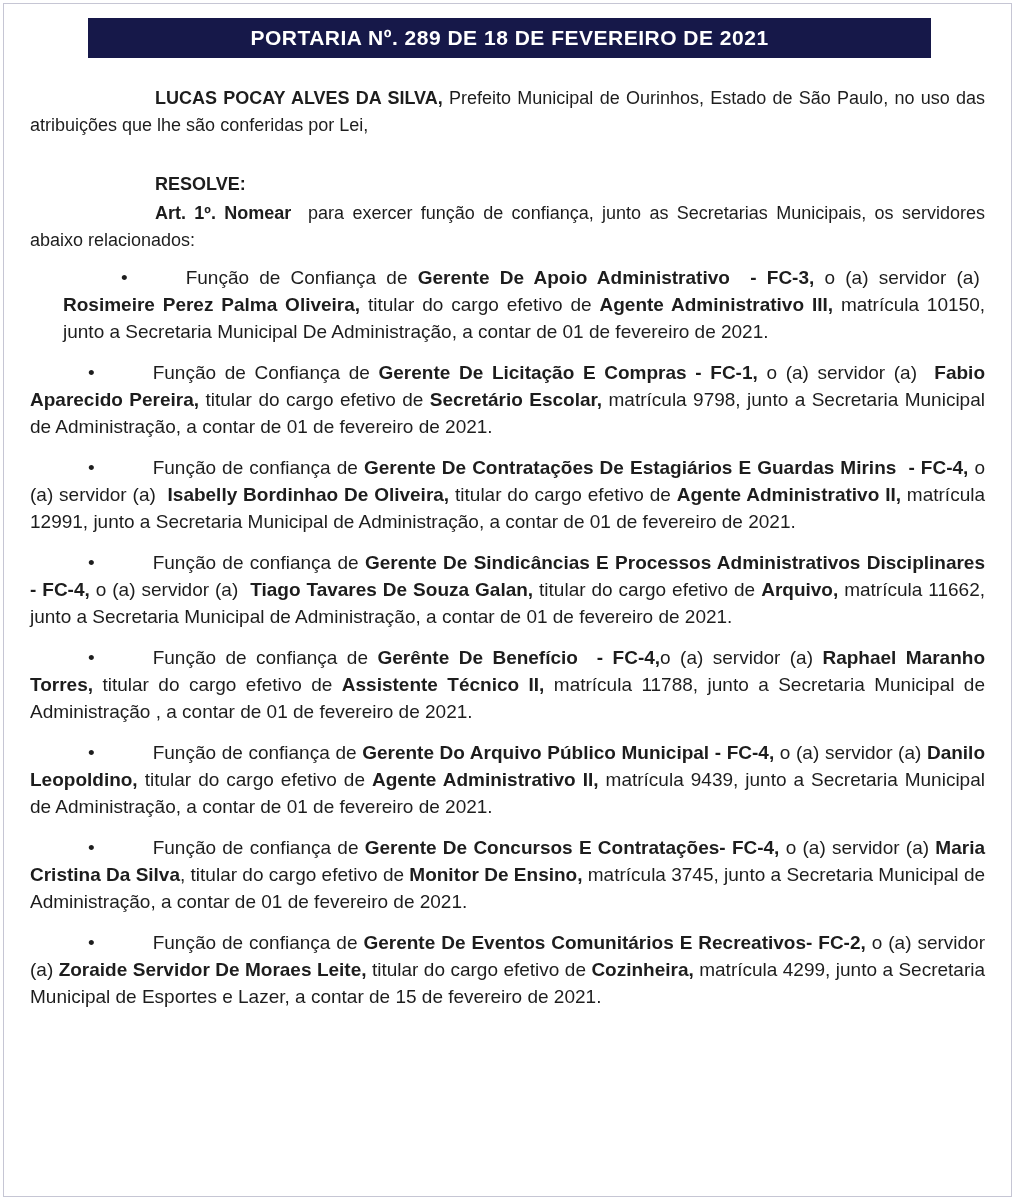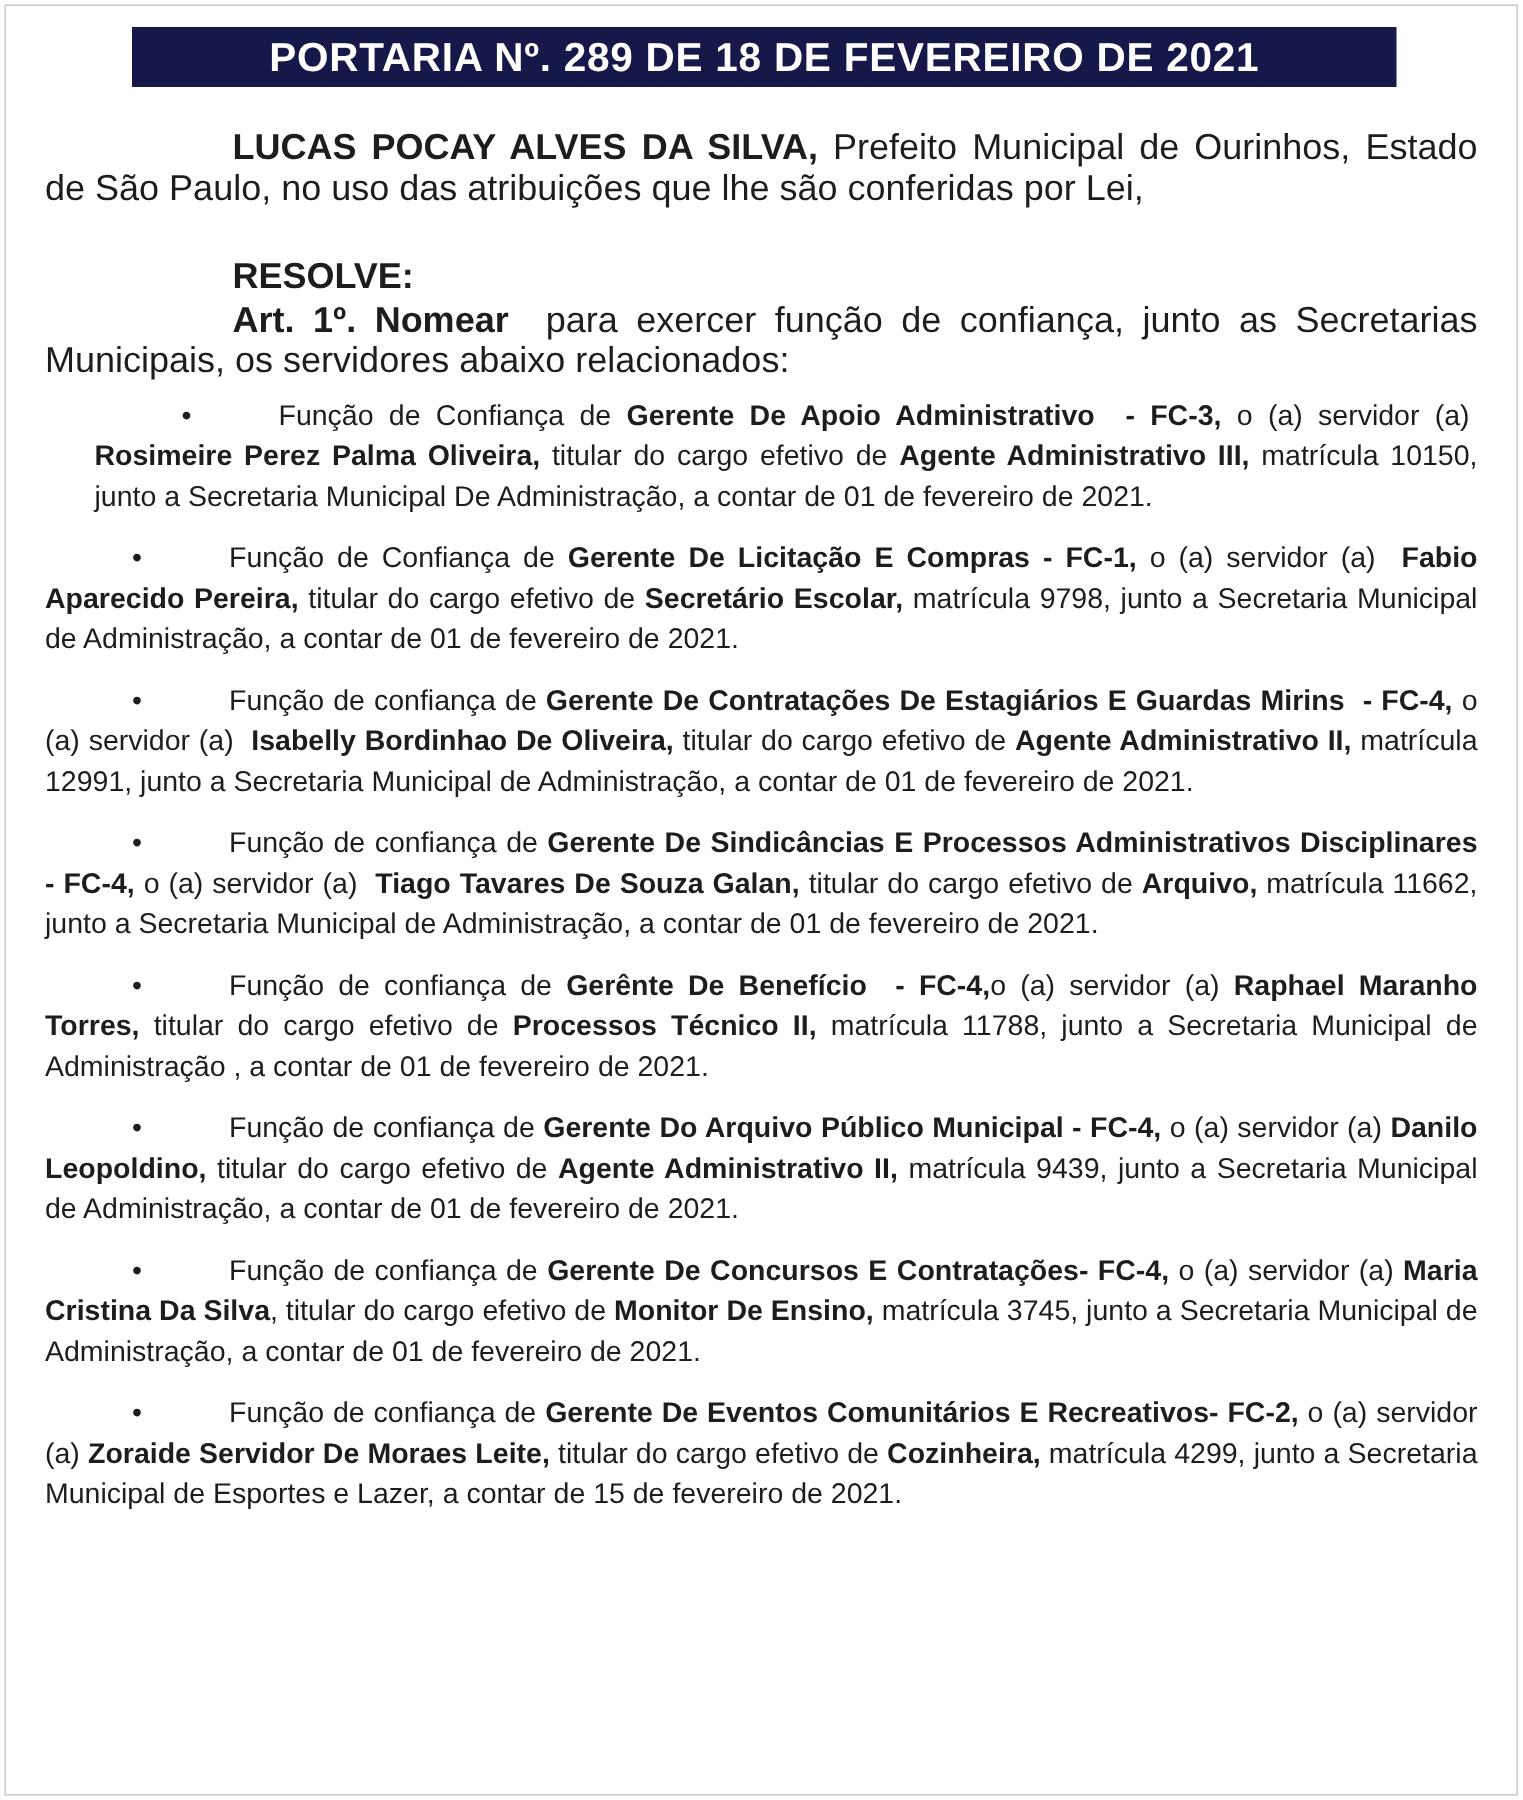--- a/index.html
+++ b/index.html
@@ -22,7 +22,7 @@
     background:#161849;
     color:#ffffff;
     display:flex; align-items:center; justify-content:center;
-    font-weight:bold; font-size:27px; letter-spacing:0.5px;
+    font-weight:bold; font-size:21px; letter-spacing:0.5px;
     white-space:nowrap;
   }
   .epigraph {

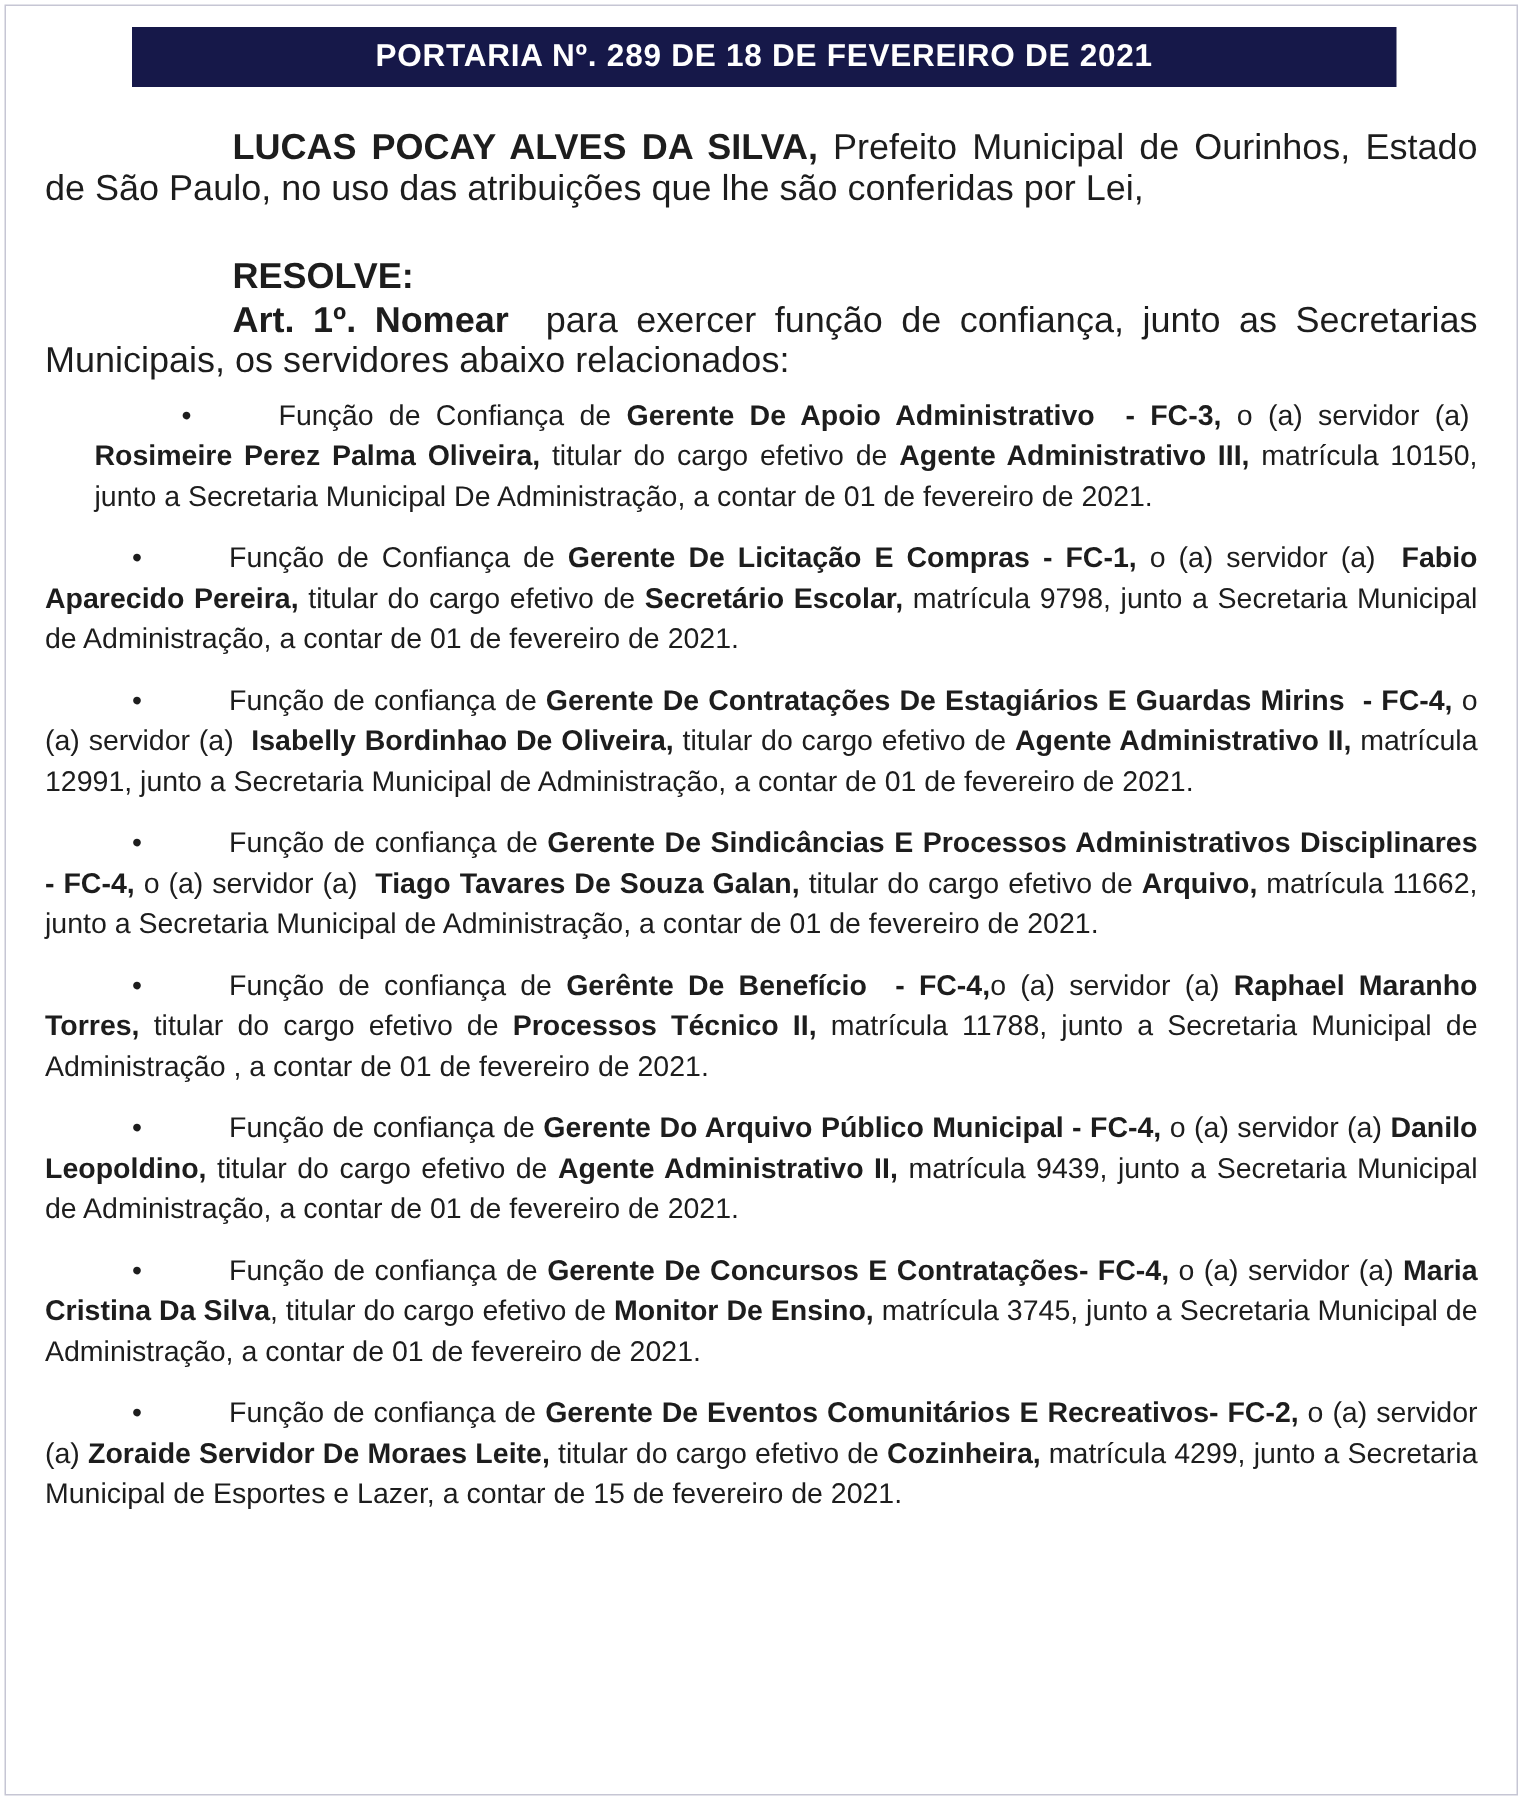--- a/index.html
+++ b/index.html
@@ -33,7 +33,7 @@
     text-align:justify;
   }
   .para {
-    font-size:24px; line-height:27px;
+    font-size:18px; line-height:27px;
     text-align:justify;
   }
   .indent { text-indent:125px; }

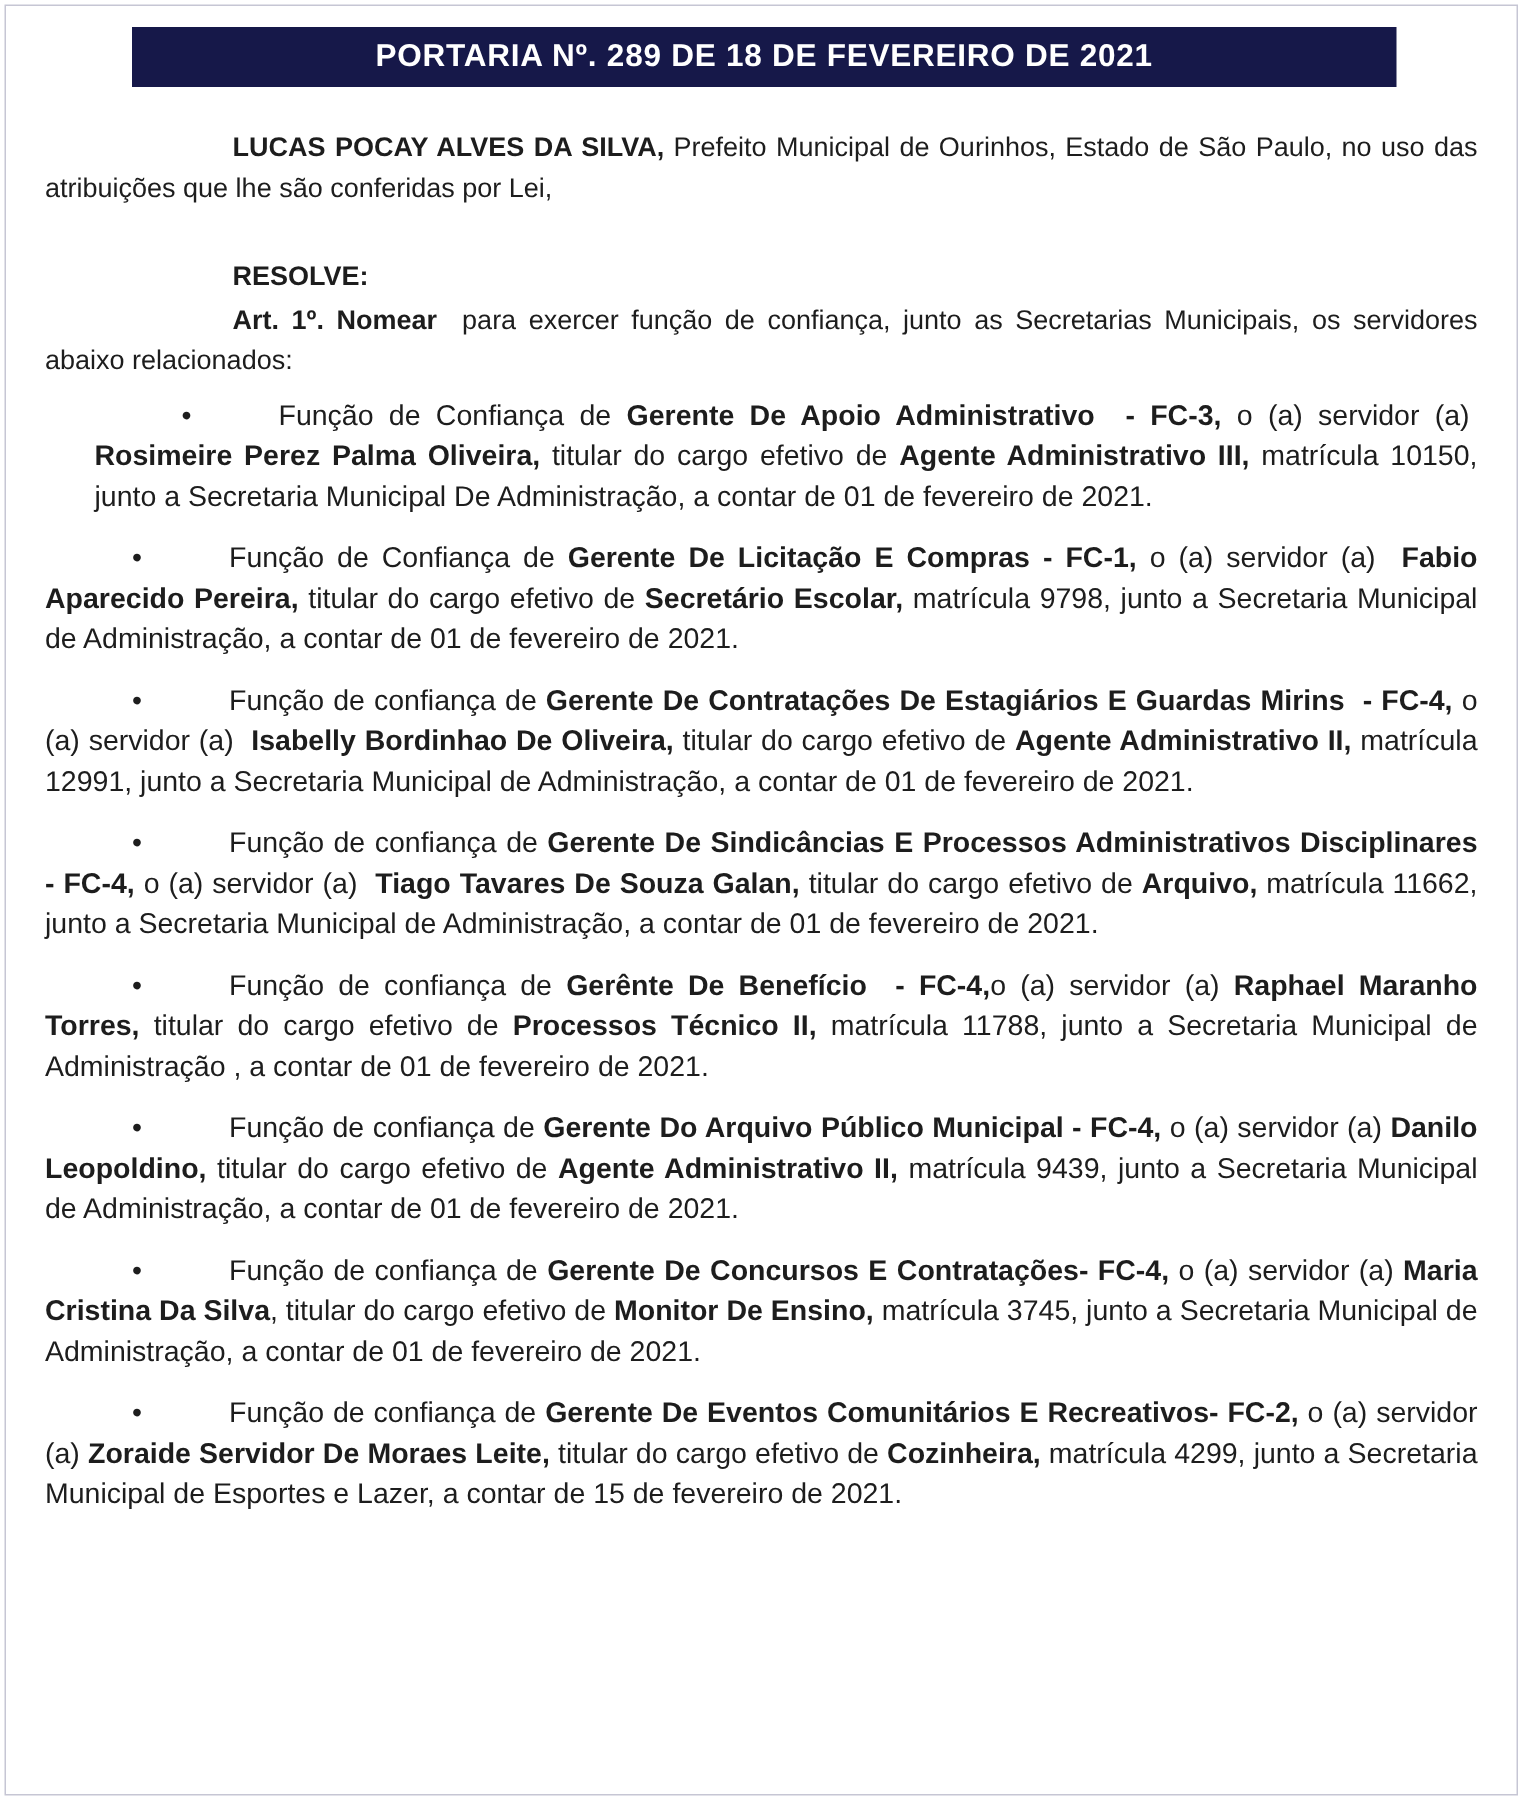--- a/index.html
+++ b/index.html
@@ -77,7 +77,7 @@
 
   <p class="bullet"><span class="dot">•</span><span class="gap"></span><span>Função de confiança de <b>Gerente De Sindicâncias E Processos Administrativos Disciplinares - FC-4,</b> o (a) servidor (a)&nbsp; <b>Tiago Tavares De Souza Galan,</b> titular do cargo efetivo de <b>Arquivo,</b> matrícula 11662, junto a Secretaria Municipal de Administração, a contar de 01 de fevereiro de 2021.</span></p>
 
-  <p class="bullet"><span class="dot">•</span><span class="gap"></span><span>Função de confiança de <b>Gerênte De Benefício&nbsp; - FC-4,</b>o (a) servidor (a) <b>Raphael Maranho Torres,</b> titular do cargo efetivo de <b>Processos Técnico II,</b> matrícula 11788, junto a Secretaria Municipal de Administração , a contar de 01 de fevereiro de 2021.</span></p>
+  <p class="bullet"><span class="dot">•</span><span class="gap"></span><span>Função de confiança de <b>Gerênte De Benefício&nbsp; - FC-4,</b>o (a) servidor (a) <b>Raphael Maranho Torres,</b> titular do cargo efetivo de <b>Assistente Técnico II,</b> matrícula 11788, junto a Secretaria Municipal de Administração , a contar de 01 de fevereiro de 2021.</span></p>
 
   <p class="bullet"><span class="dot">•</span><span class="gap"></span><span>Função de confiança de <b>Gerente Do Arquivo Público Municipal - FC-4,</b> o (a) servidor (a) <b>Danilo Leopoldino,</b> titular do cargo efetivo de <b>Agente Administrativo II,</b> matrícula 9439, junto a Secretaria Municipal de Administração, a contar de 01 de fevereiro de 2021.</span></p>
 

